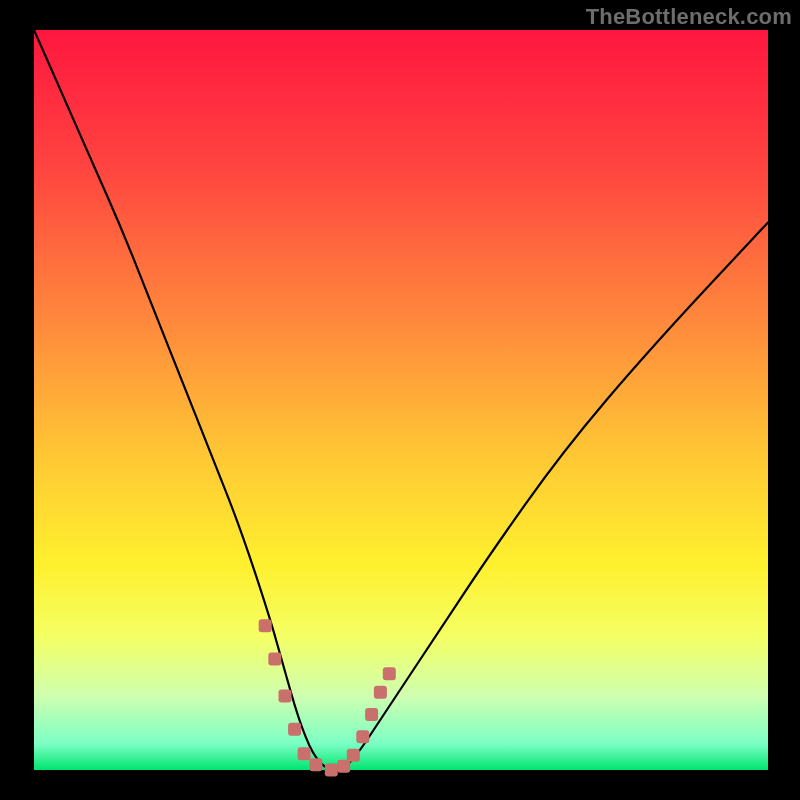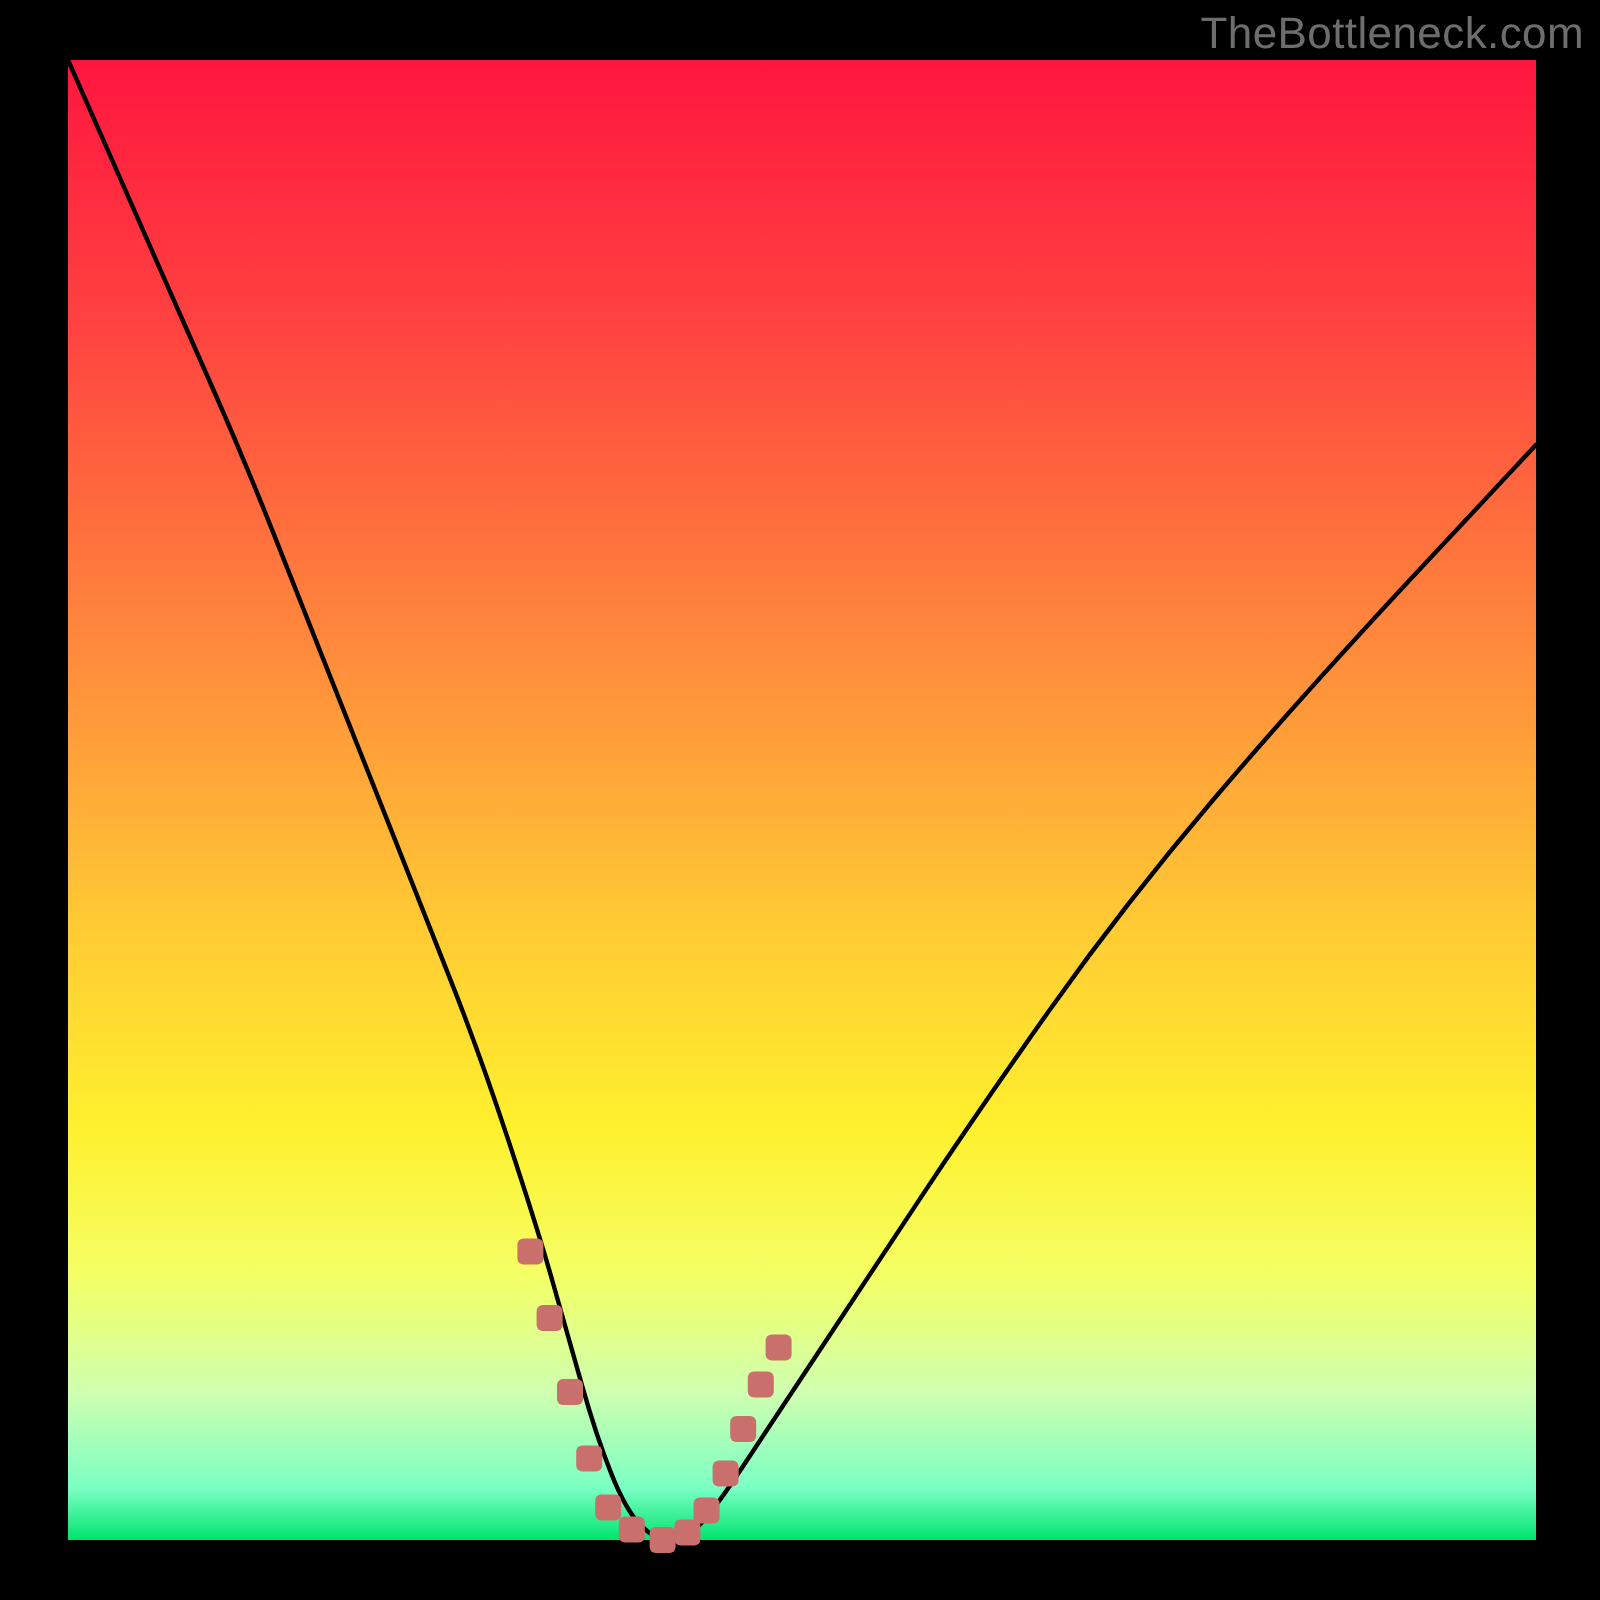--- a/index.html
+++ b/index.html
@@ -23,7 +23,7 @@
     right: 8px;
     color: #6d6d6d;
     font-size: 22px;
-    font-weight: 400;
+    font-weight: 700;
     letter-spacing: 0.2px;
     z-index: 5;
     user-select: none;

